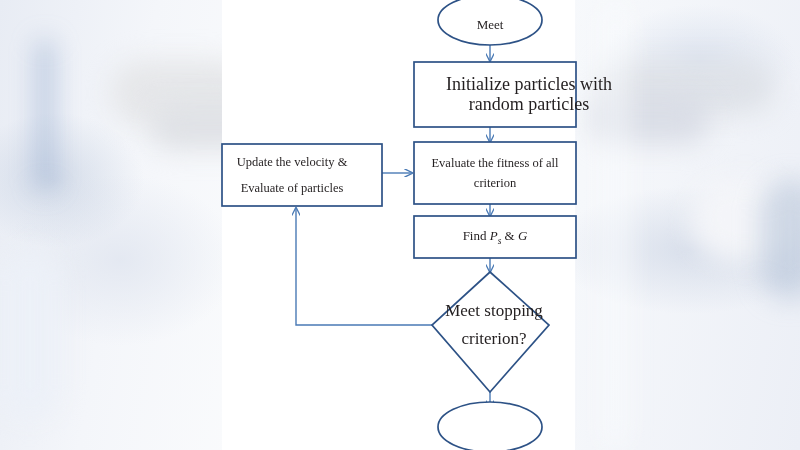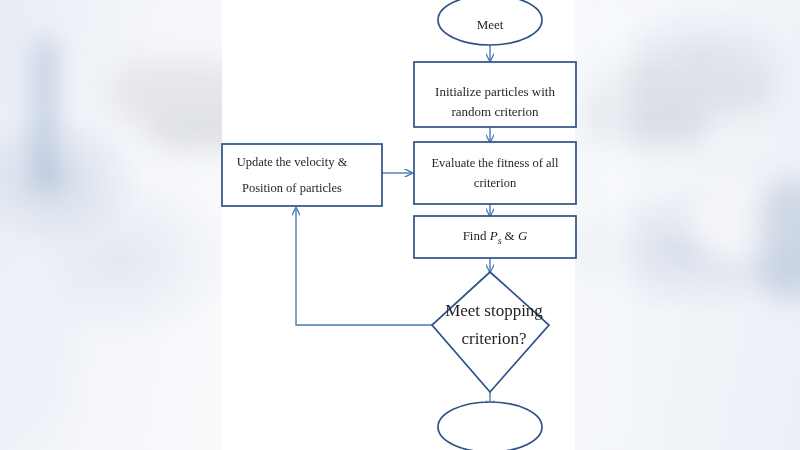--- a/index.html
+++ b/index.html
@@ -77,7 +77,7 @@
   .node-label .ln { display: block; white-space: nowrap; }
 
   .lbl-start      { left: 438px; top: 4px;   width: 104px; height: 42px;  font-size: 13px; }
-  .lbl-init       { left: 414px; top: 62px;  width: 162px; height: 80px;  font-size: 13px; line-height: 20px; }
+  .lbl-init       { left: 414px; top: 62px;  width: 162px; height: 64px;  font-size: 18px; line-height: 20px; padding-left: 34px; }
   .lbl-update     { left: 222px; top: 144px; width: 140px; height: 62px;  font-size: 12.5px; line-height: 26px; }
   .lbl-evaluate   { left: 414px; top: 142px; width: 162px; height: 62px;  font-size: 12.5px; line-height: 20px; }
   .lbl-find       { left: 414px; top: 215px; width: 162px; height: 44px;  font-size: 13px; }

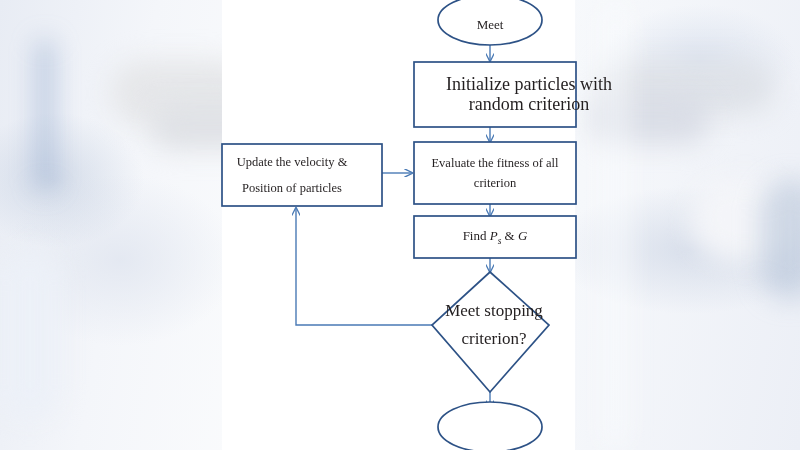--- a/index.html
+++ b/index.html
@@ -143,7 +143,7 @@
 
   <div class="node-label lbl-init">
     <span class="ln">Initialize particles with</span>
-    <span class="ln">random criterion</span>
+    <span class="ln">random particles</span>
   </div>
 
   <div class="node-label lbl-update">

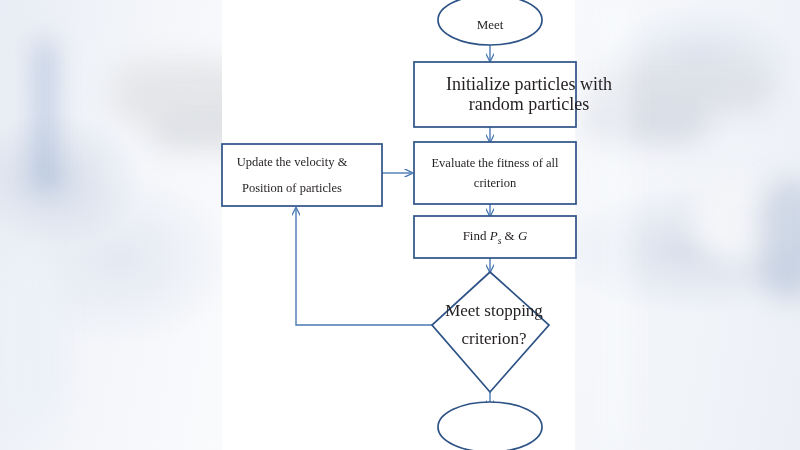--- a/index.html
+++ b/index.html
@@ -148,7 +148,7 @@
 
   <div class="node-label lbl-update">
     <span class="ln">Update the velocity &amp;</span>
-    <span class="ln">Position of particles</span>
+    <span class="ln">Evaluate of particles</span>
   </div>
 
   <div class="node-label lbl-evaluate">

